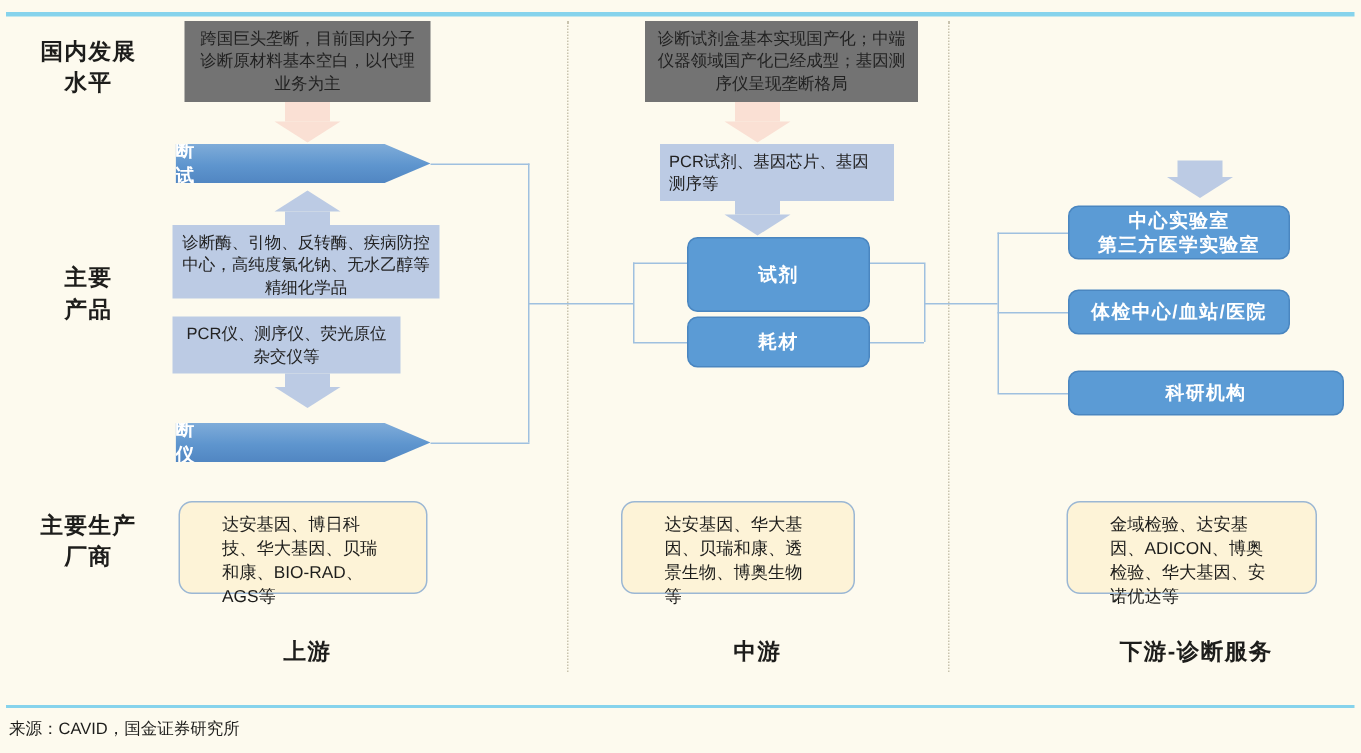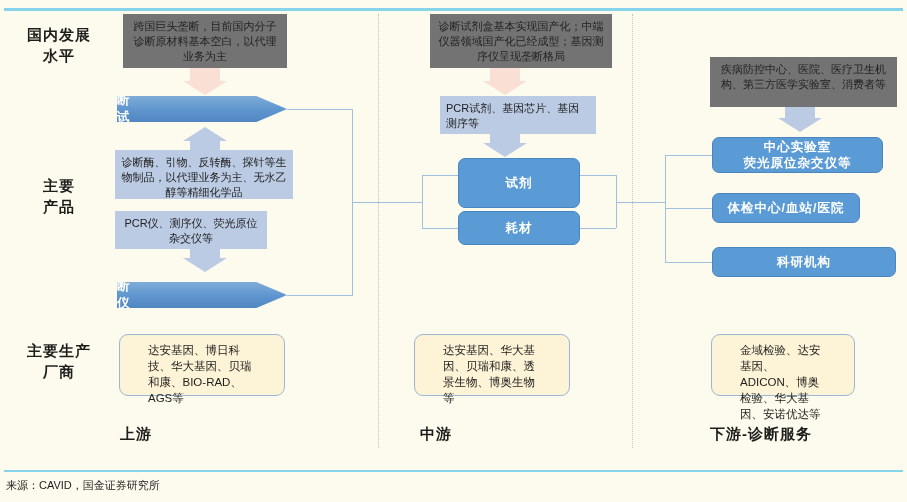--- a/index.html
+++ b/index.html
@@ -237,7 +237,6 @@
   <div class="ln-v" style="left:616px; top:175px; height:53px;"></div>
   <div class="ln-h" style="left:616px; top:202px; width:49px;"></div>
 
-  <div class="note" style="left:710px; top:57px; width:187px; height:50px;">疾病防控中心、医院、医疗卫生机构、第三方医学实验室、消费者等</div>
   <div class="arrow-shaft" style="left:785px; top:107px; width:30px; height:11px; background:#BCCBE4;"></div>
   <div class="arrow-down" style="left:778px; top:118px; border-left:22px solid transparent; border-right:22px solid transparent; border-top:14px solid #BCCBE4;"></div>
 

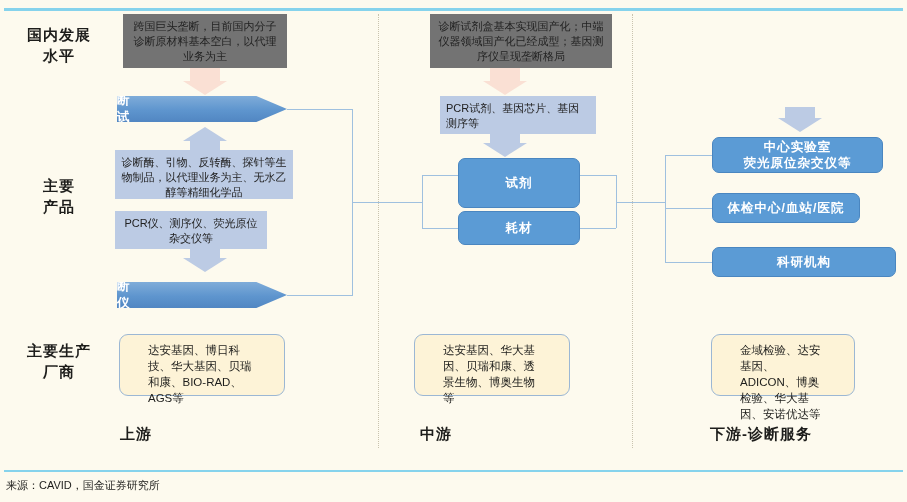--- a/index.html
+++ b/index.html
@@ -240,7 +240,7 @@
   <div class="arrow-shaft" style="left:785px; top:107px; width:30px; height:11px; background:#BCCBE4;"></div>
   <div class="arrow-down" style="left:778px; top:118px; border-left:22px solid transparent; border-right:22px solid transparent; border-top:14px solid #BCCBE4;"></div>
 
-  <div class="rbox" style="left:712px; top:137px; width:171px; height:36px;">
+  <div class="rbox" style="left:712px; top:137px; width:148px; height:36px;">
     <span>中心实验室</span>
     <span>荧光原位杂交仪等</span>
   </div>

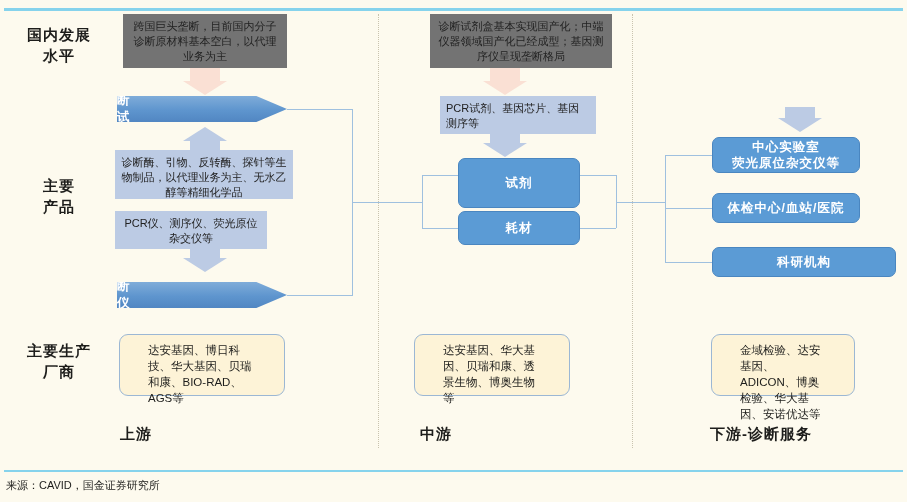--- a/index.html
+++ b/index.html
@@ -194,7 +194,7 @@
   <div class="arrow-down" style="left:183px; top:127px; border-left:22px solid transparent; border-right:22px solid transparent; border-bottom:14px solid #BCCBE4;"></div>
   <div class="arrow-shaft" style="left:190px; top:141px; width:30px; height:9px; background:#BCCBE4;"></div>
 
-  <div class="lbox" style="left:115px; top:150px; width:178px; height:49px;">诊断酶、引物、反转酶、探针等生物制品，以代理业务为主、无水乙醇等精细化学品</div>
+  <div class="lbox" style="left:115px; top:150px; width:178px; height:49px;">诊断酶、引物、反转酶、疾病防控中心，高纯度氯化钠、无水乙醇等精细化学品</div>
 
   <div class="lbox" style="left:115px; top:211px; width:152px; height:38px;">PCR仪、测序仪、荧光原位杂交仪等</div>
 

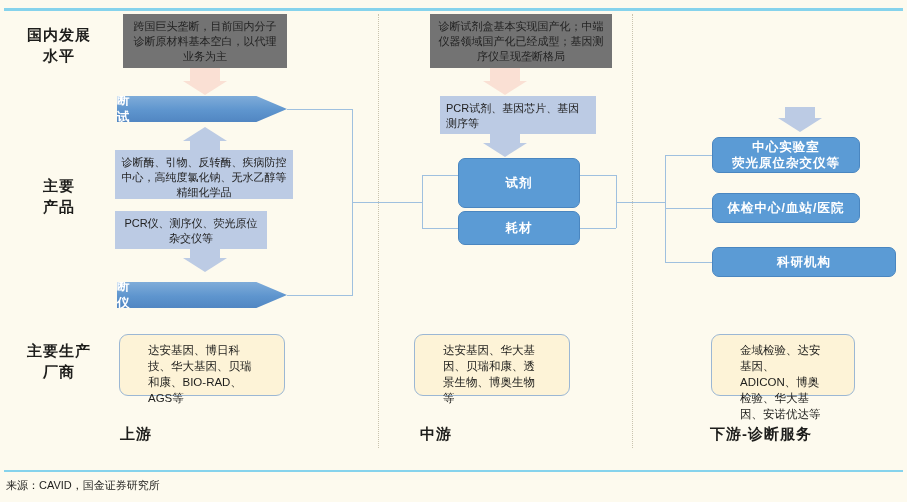--- a/index.html
+++ b/index.html
@@ -242,7 +242,7 @@
 
   <div class="rbox" style="left:712px; top:137px; width:148px; height:36px;">
     <span>中心实验室</span>
-    <span>荧光原位杂交仪等</span>
+    <span>第三方医学实验室</span>
   </div>
   <div class="rbox" style="left:712px; top:193px; width:148px; height:30px;">
     <span>体检中心/血站/医院</span>

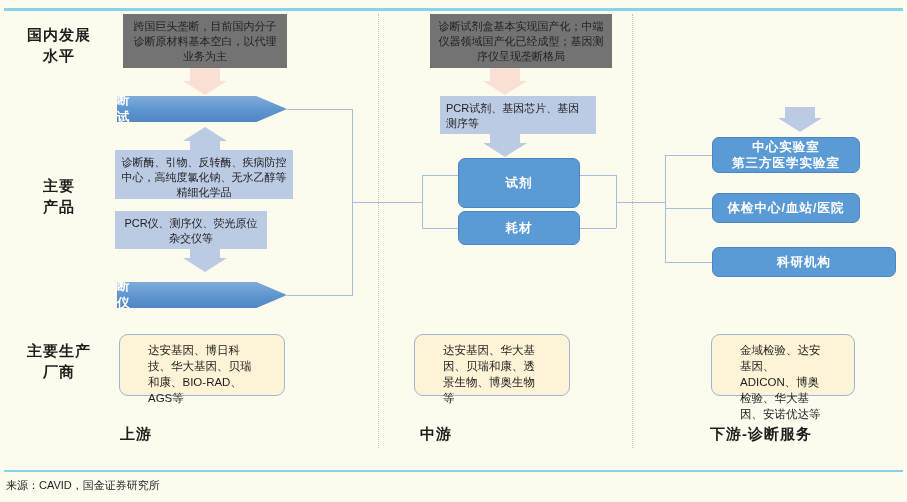--- a/index.html
+++ b/index.html
@@ -256,7 +256,7 @@
   <div class="ln-h" style="left:665px; top:208px; width:47px;"></div>
   <div class="ln-h" style="left:665px; top:262px; width:47px;"></div>
 
-  <div class="vbox" style="left:711px; top:334px; width:144px; height:62px;">金域检验、达安基因、ADICON、博奥检验、华大基因、安诺优达等</div>
+  <div class="vbox" style="left:711px; top:334px; width:167px; height:62px;">金域检验、达安基因、ADICON、博奥检验、华大基因、安诺优达等</div>
 
   <div class="col-label" style="left:120px; top:425px; width:170px;">上游</div>
   <div class="col-label" style="left:420px; top:425px; width:170px;">中游</div>

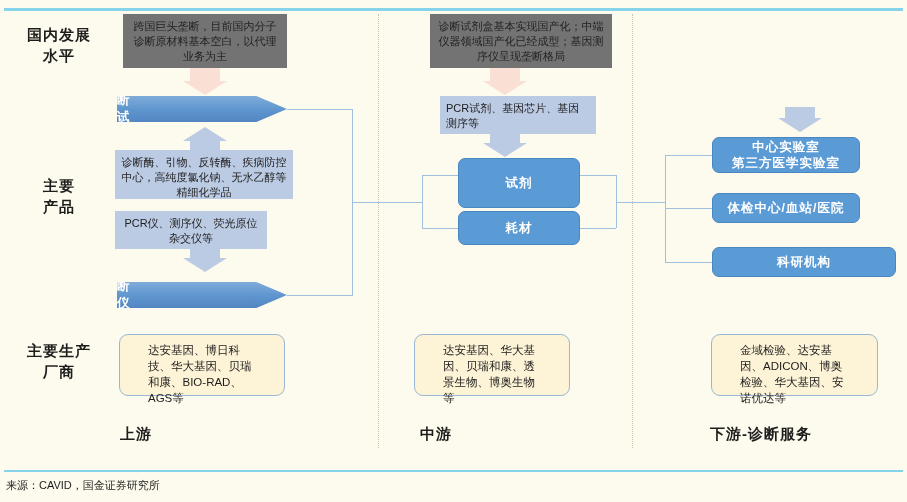--- a/index.html
+++ b/index.html
@@ -55,6 +55,7 @@
   
   .col-label {
     position: absolute;
+    text-align: center;
     color: #1d1d1b;
     font-size: 15px;
     font-weight: 700;

